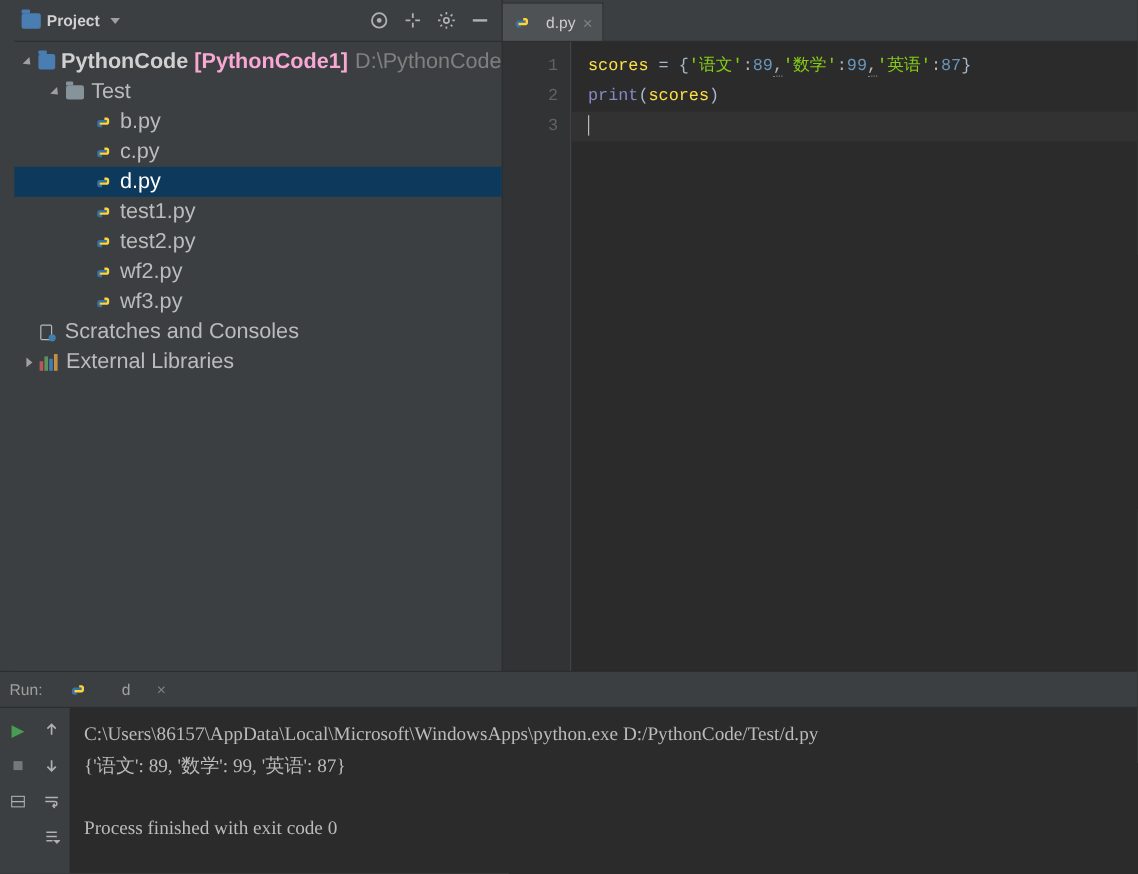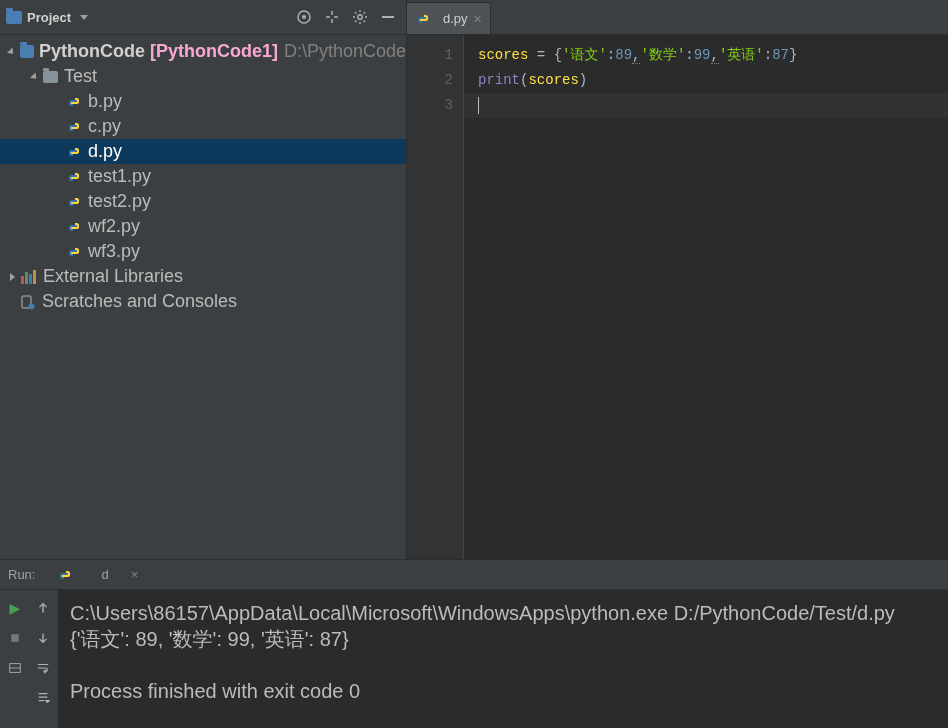--- a/index.html
+++ b/index.html
@@ -24,6 +24,7 @@
   display: flex;
   flex-direction: column;
   border-right: 1px solid #2b2d2e;
+  margin-left: 12px;
 }
 .project-header {
   height: 35px;

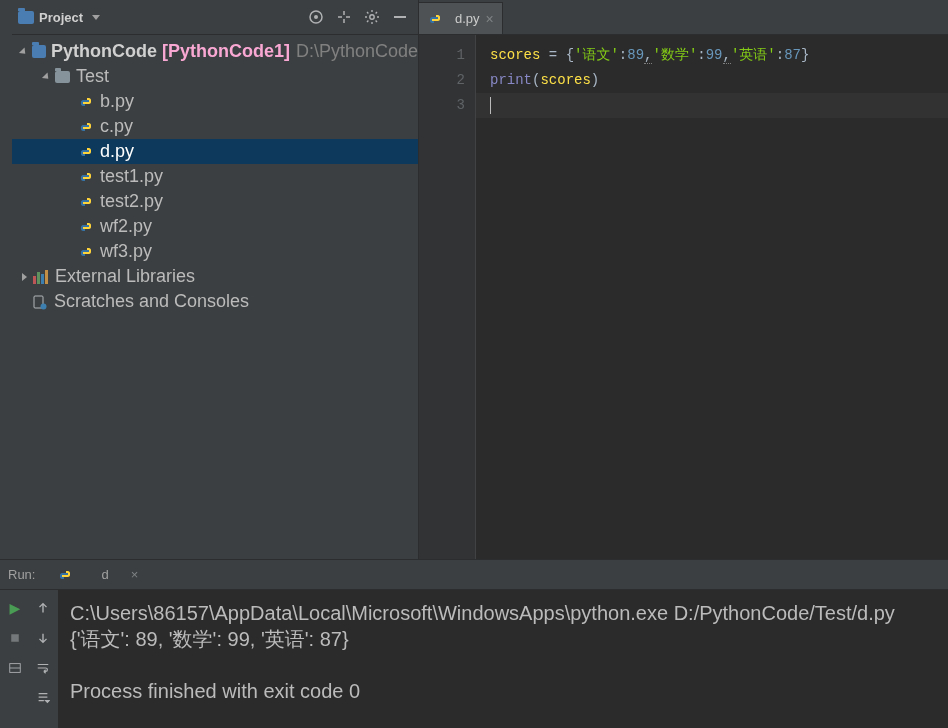--- a/index.html
+++ b/index.html
@@ -385,6 +385,17 @@
         </div>
 
       <div class="tree-row">
+        <span class="indent" style="width:20px"></span>
+        <span class="scratch-icon">
+          <svg viewBox="0 0 16 16">
+              <rect x="2" y="2" width="9" height="12" rx="1" fill="none" stroke="currentColor"></rect>
+              <circle cx="11.5" cy="12.5" r="3" fill="#3d7fae"></circle>
+            </svg>
+        </span>
+        <span>Scratches and Consoles</span>
+      </div>
+
+      <div class="tree-row">
         <span class="indent" style="width:6px"></span>
         <span class="exp right"></span>
         <span class="lib-icon">
@@ -394,17 +405,6 @@
             <span></span>
           </span>
         <span>External Libraries</span>
-      </div>
-
-      <div class="tree-row">
-        <span class="indent" style="width:20px"></span>
-        <span class="scratch-icon">
-          <svg viewBox="0 0 16 16">
-              <rect x="2" y="2" width="9" height="12" rx="1" fill="none" stroke="currentColor"></rect>
-              <circle cx="11.5" cy="12.5" r="3" fill="#3d7fae"></circle>
-            </svg>
-        </span>
-        <span>Scratches and Consoles</span>
       </div>
     </div>
   </div>

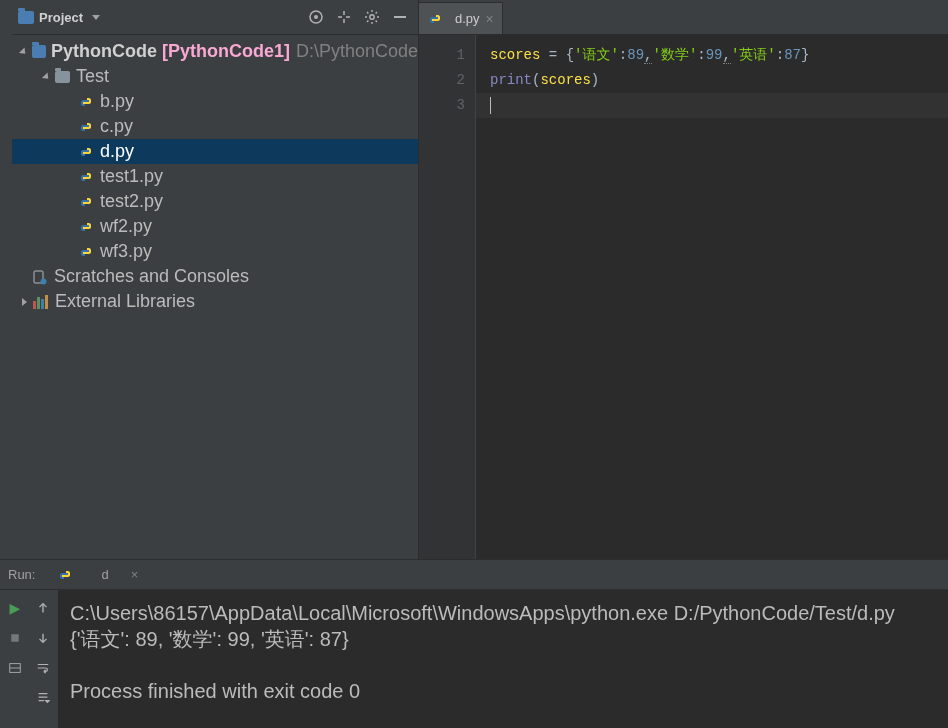--- a/index.html
+++ b/index.html
@@ -261,8 +261,8 @@
 .console {
   flex: 1;
   padding: 10px 12px;
-  font-family: Liberation Sans, sans-serif;
-  font-size: 20px;
+  font-family: Liberation Serif, serif;
+  font-size: 16px;
   color: #bbbbbb;
   line-height: 26px;
   white-space: pre;

